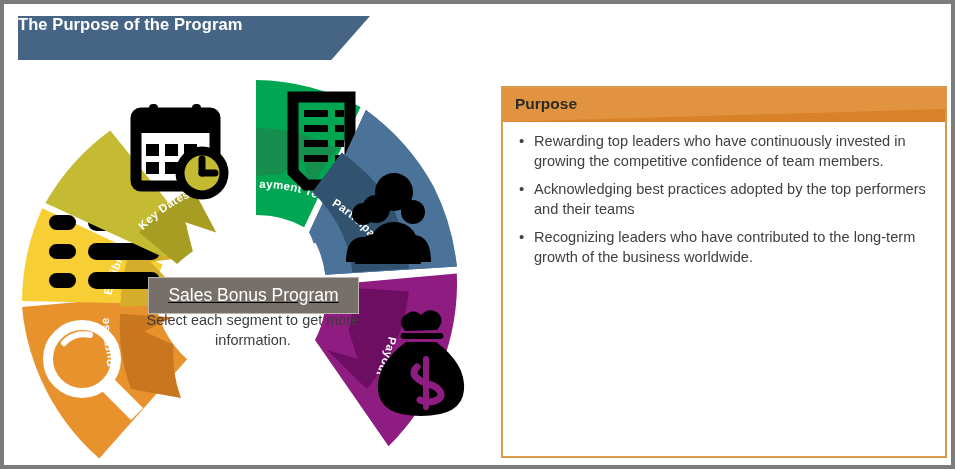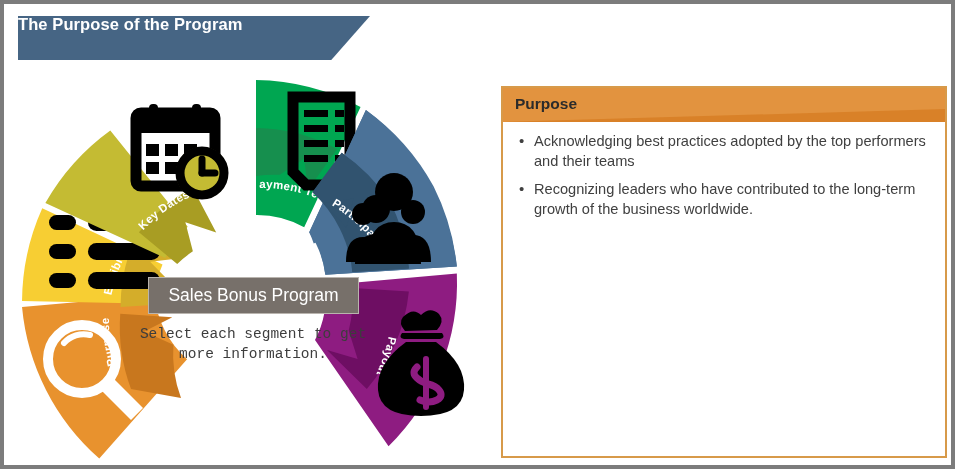--- a/index.html
+++ b/index.html
@@ -370,6 +370,7 @@
       </div>
       <div class="panel-body">
         <ul class="bullet-list">
+          <li class="bullet-item">Rewarding top leaders who have continuously invested in growing the competitive confidence of team members.</li>
           <li class="bullet-item">Acknowledging best practices adopted by the top performers and their teams</li>
           <li class="bullet-item">Recognizing leaders who have contributed to the long-term growth of the business worldwide.</li>
         </ul>

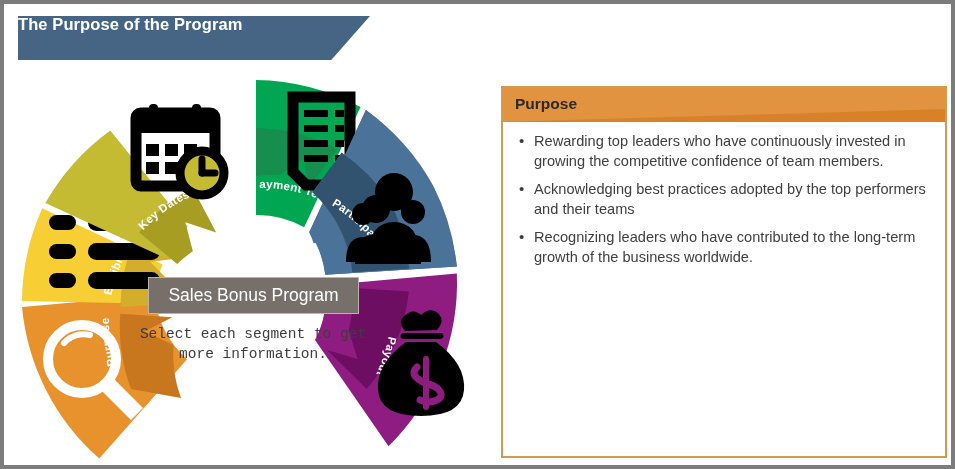--- a/index.html
+++ b/index.html
@@ -78,6 +78,7 @@
     display: flex;
     align-items: center;
     justify-content: center;
+    text-decoration: underline;
   }
   .center-box-text {
     color: #ffffff;

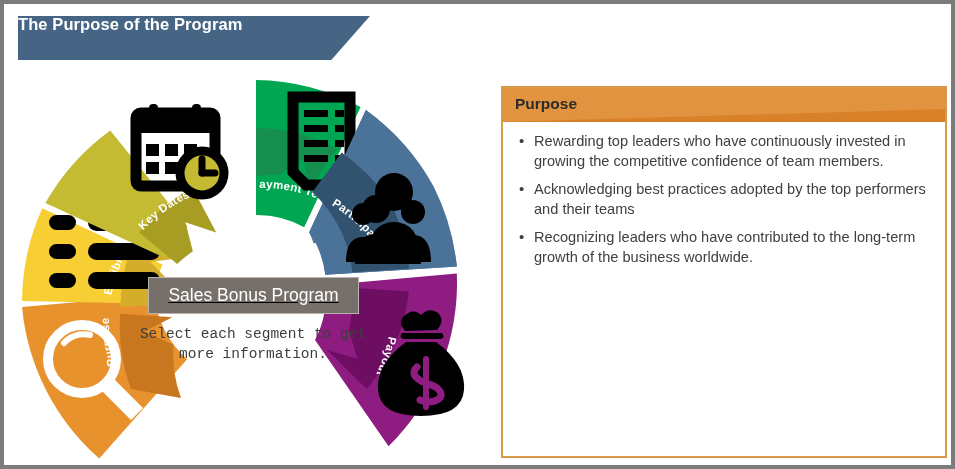--- a/index.html
+++ b/index.html
@@ -88,13 +88,12 @@
   .center-sub {
     position: absolute;
     left: 116px;
-    top: 262px;
+    top: 248px;
     width: 250px;
     text-align: center;
     color: #3d3d3d;
     font-size: 14.5px;
     line-height: 20px;
-    font-family: Liberation Mono, monospace;
   }
 
   

